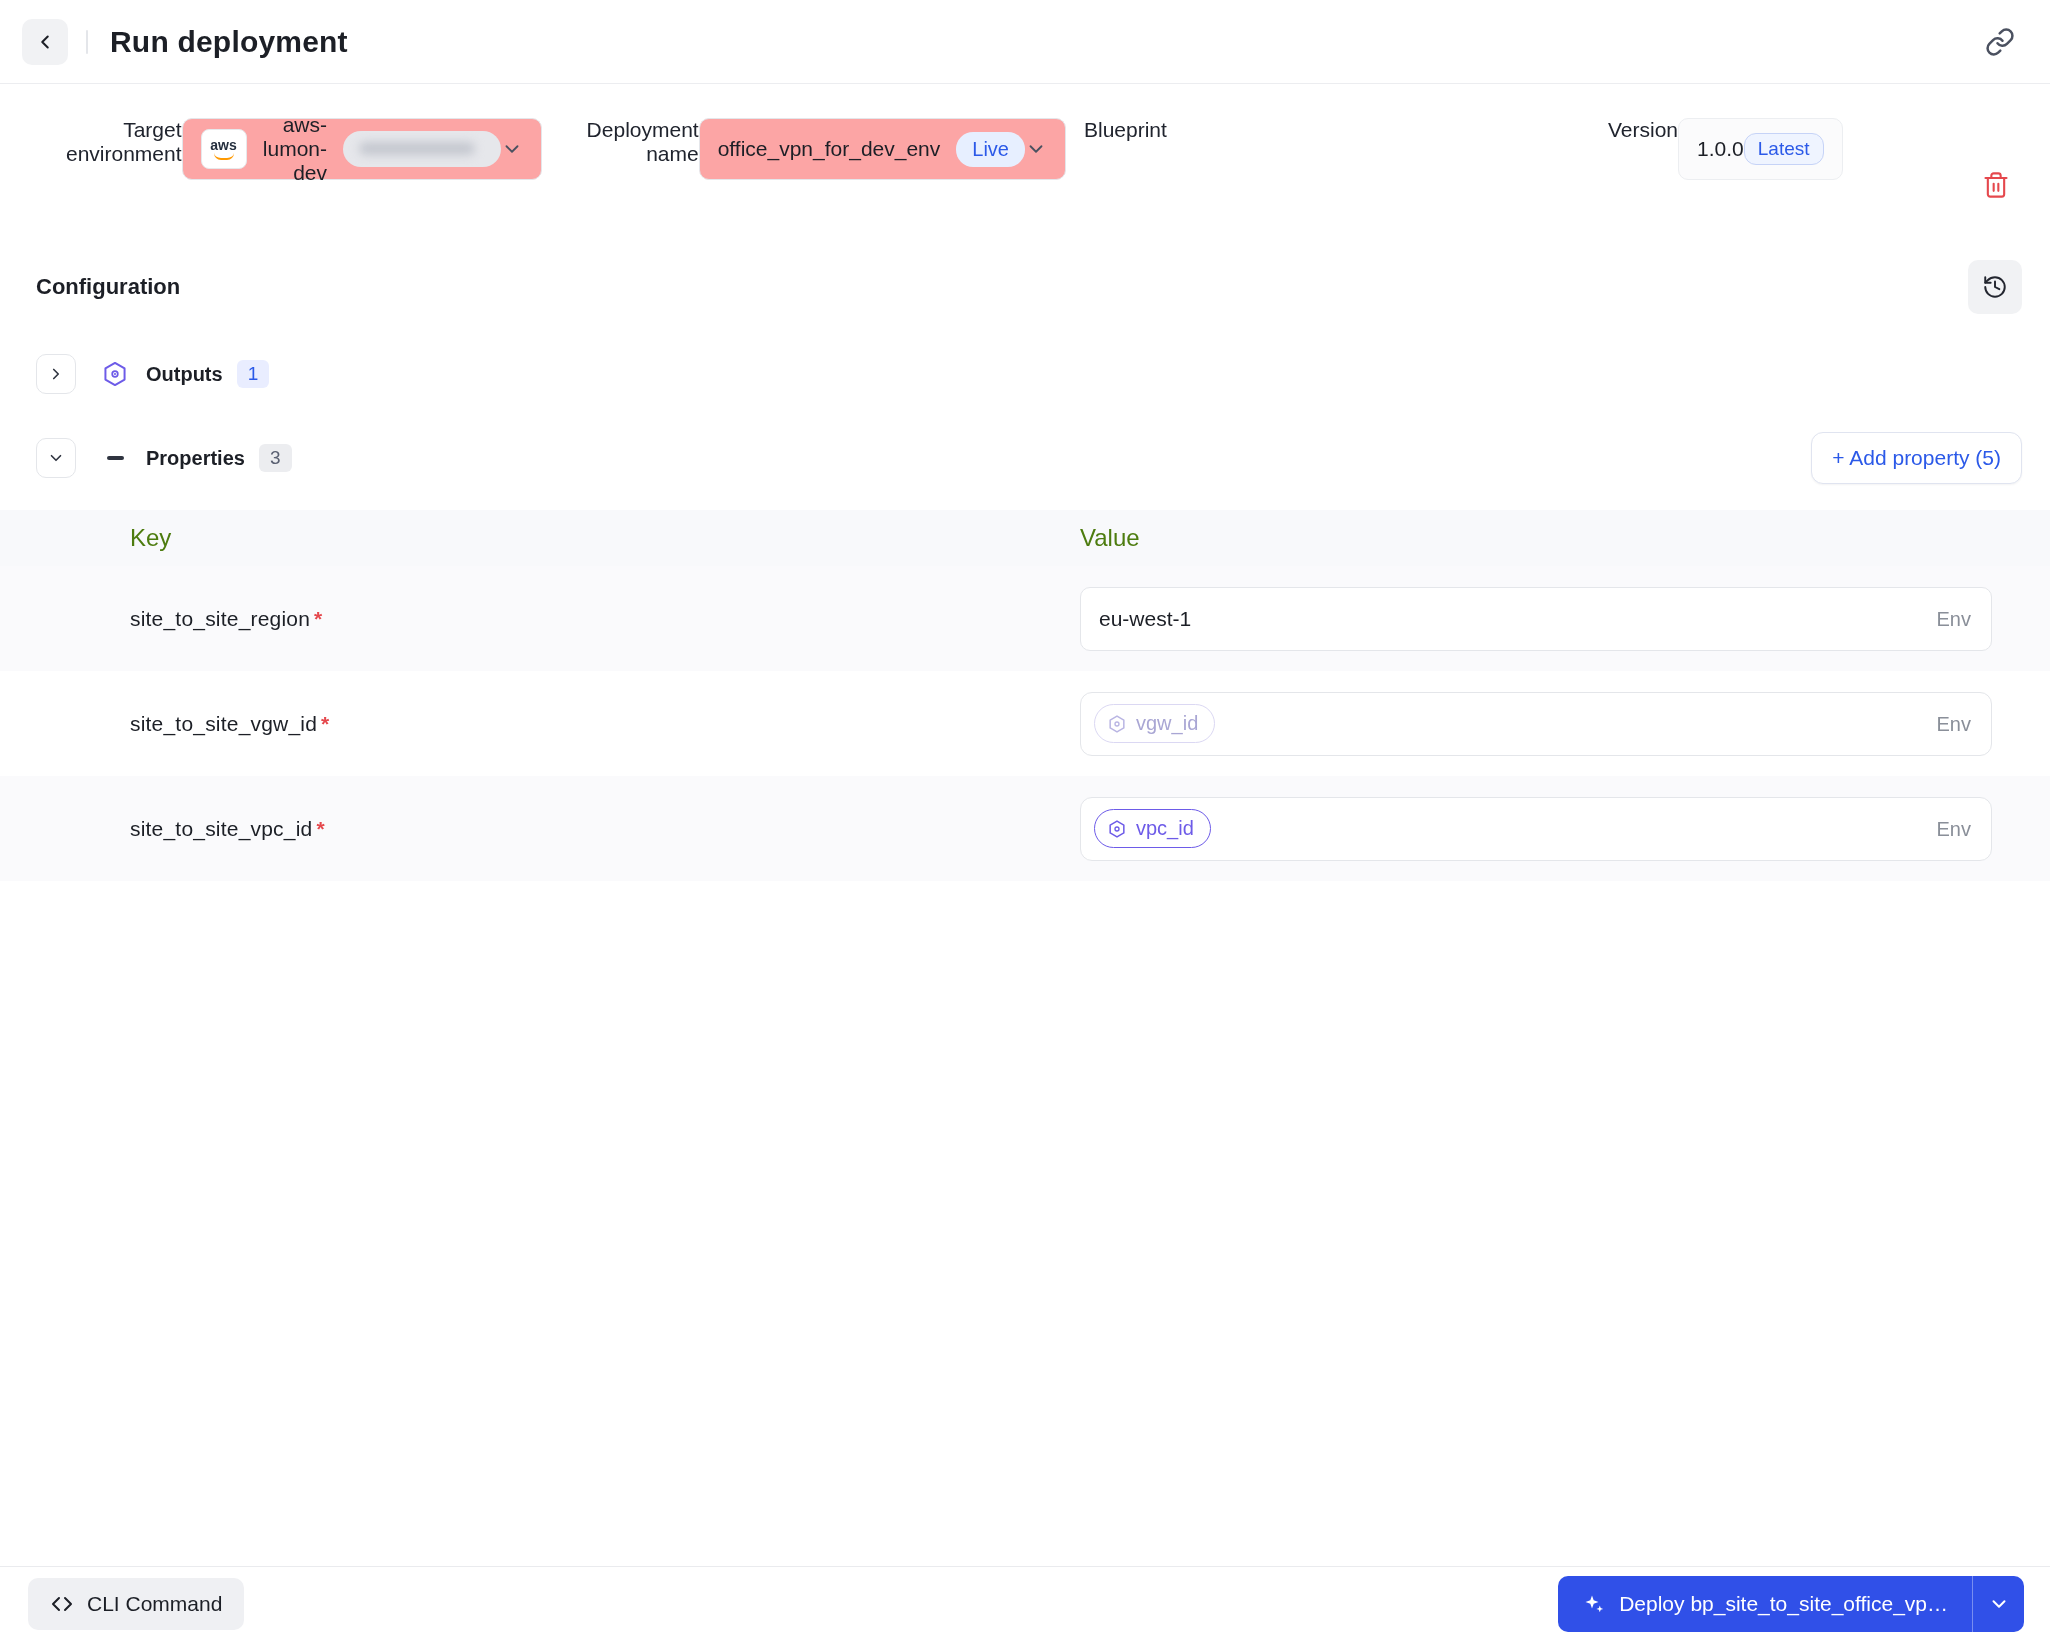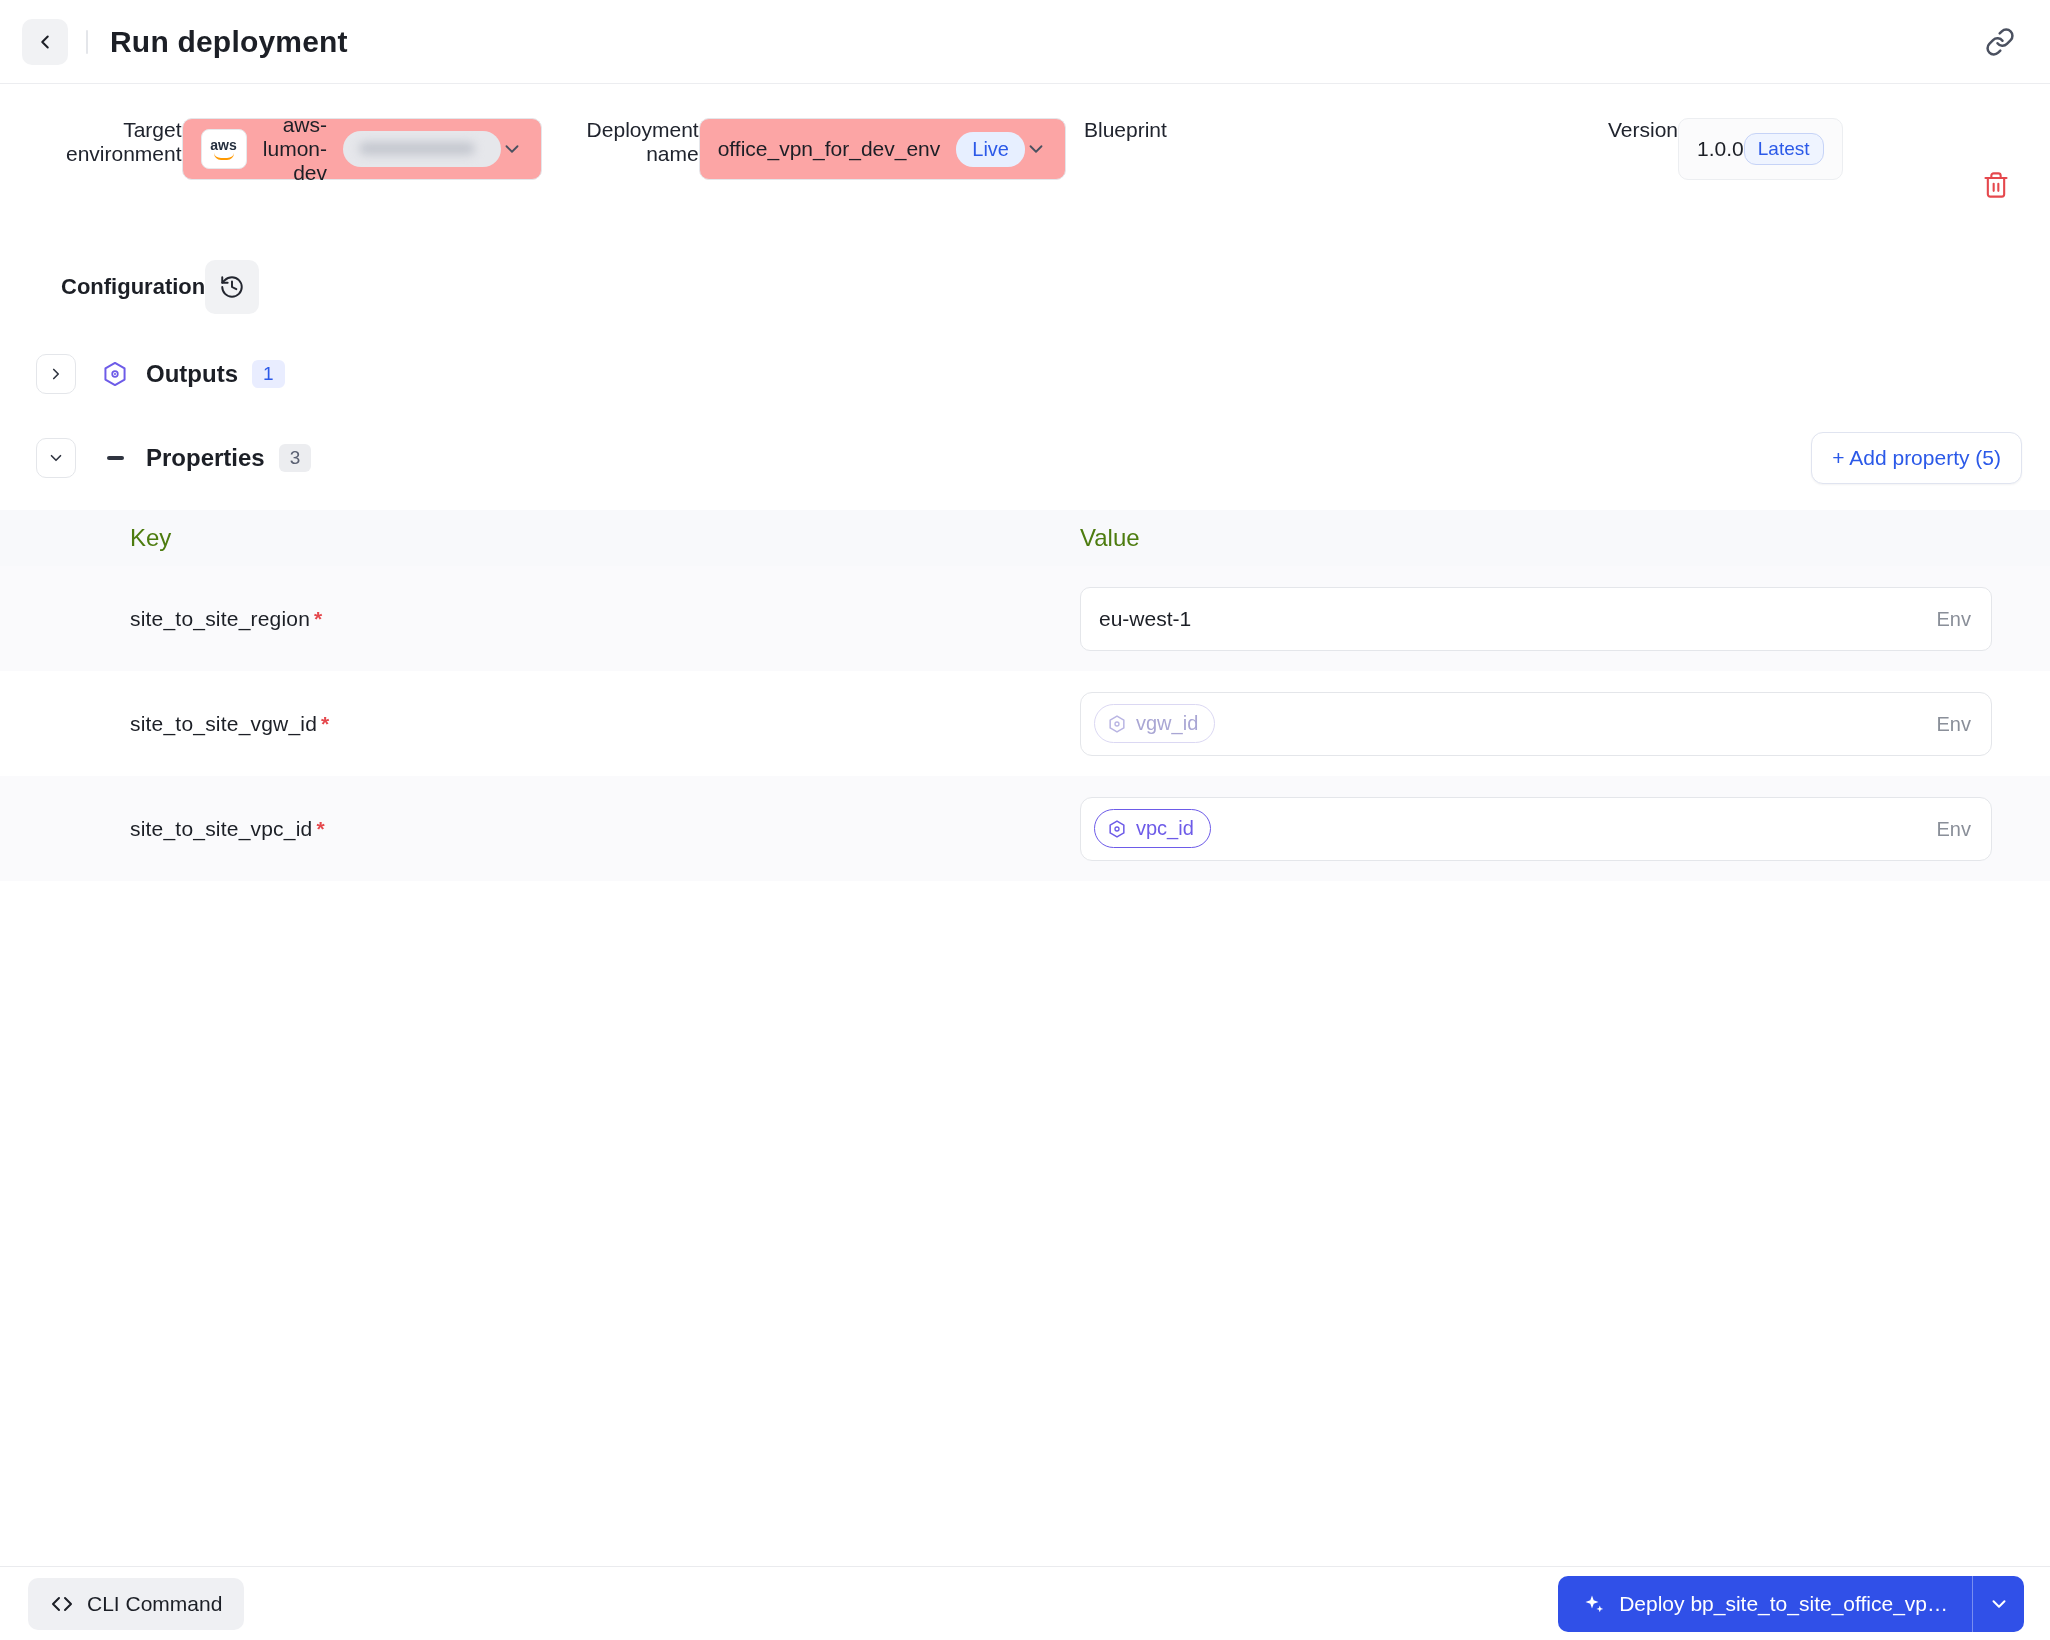--- a/index.html
+++ b/index.html
@@ -117,10 +117,9 @@
 
   
   .config-head {
-    display: flex; align-items: center; justify-content: flex-start;
+    display: flex; align-items: center; justify-content: space-between;
     padding: 0 28px 0 36px;
     margin-top: 44px;
-    margin-left: 25px;
   }
   .config-title { font-size: 22px; font-weight: 700; }
   .history-btn {

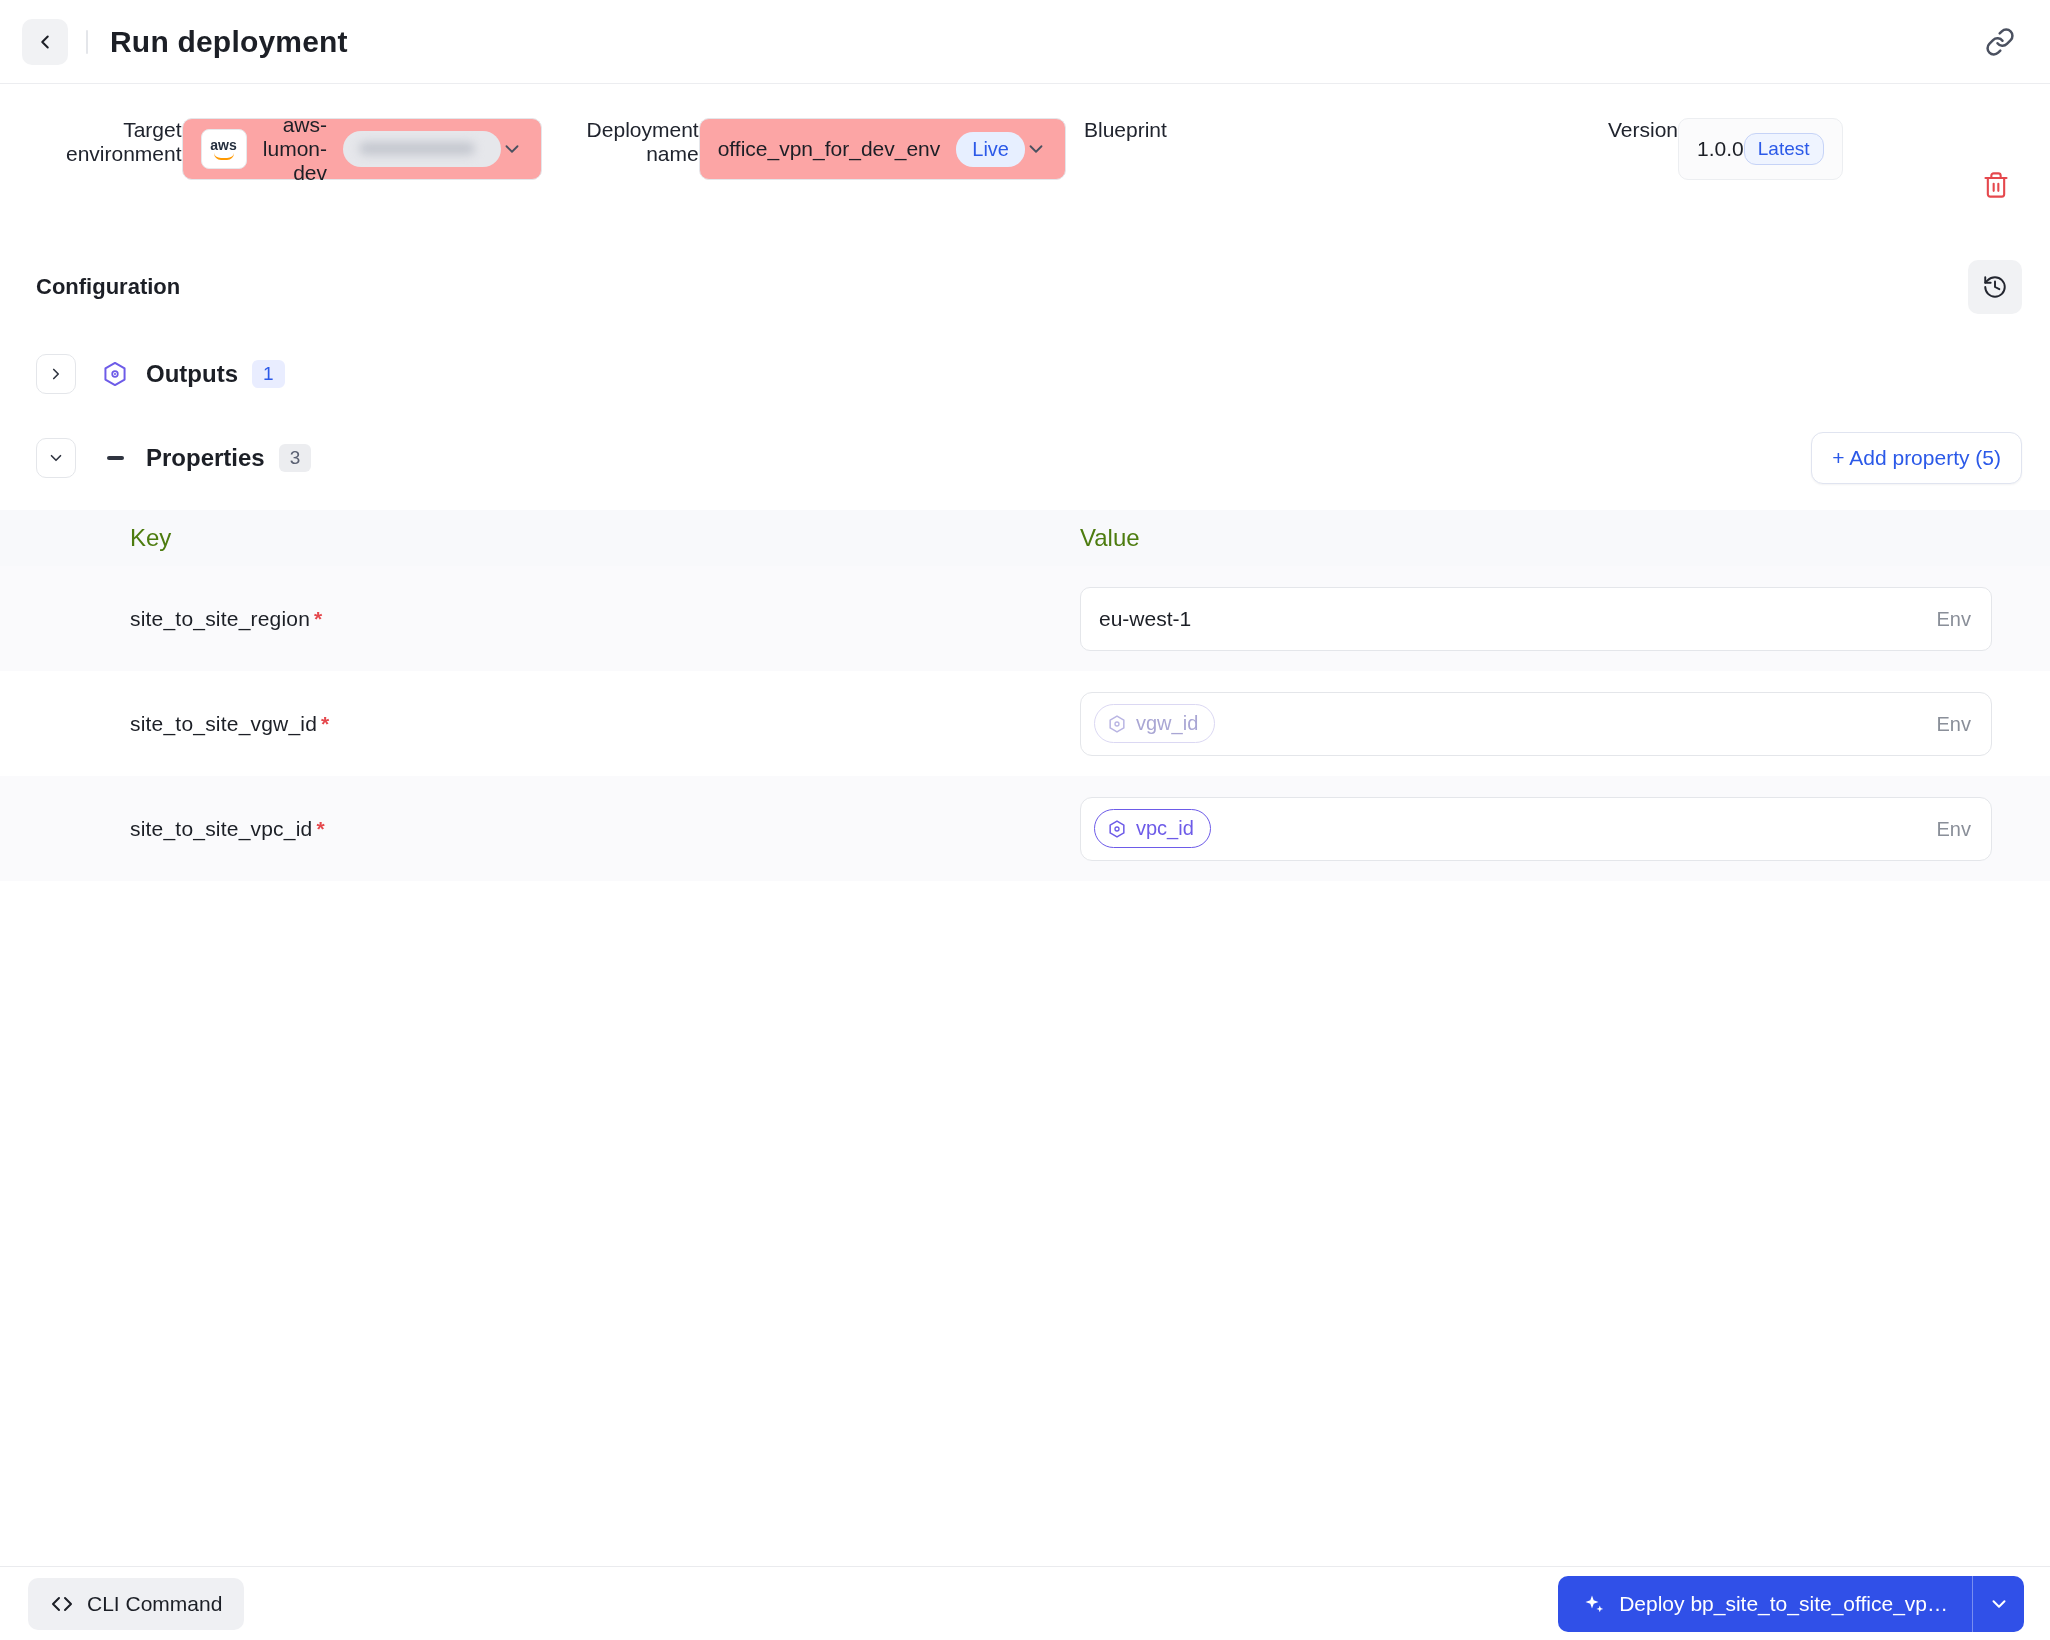--- a/index.html
+++ b/index.html
@@ -145,7 +145,7 @@
   }
   .section-icon { display: flex; margin-right: 16px; width: 30px; justify-content: center; flex: none; }
   .minus-bar { width: 17px; height: 4px; background: #2f3440; border-radius: 2px; }
-  .section-title { font-size: 24px; font-weight: 700; margin-right: 14px; }
+  .section-title { font-size: 20px; font-weight: 700; margin-right: 14px; }
   .count-badge { font-size: 19px; padding: 3px 11px; border-radius: 6px; font-weight: 500; }
   .count-blue { background: #e9edff; color: #2b59e8; }
   .count-gray { background: #ecedf0; color: #5a6072; }

